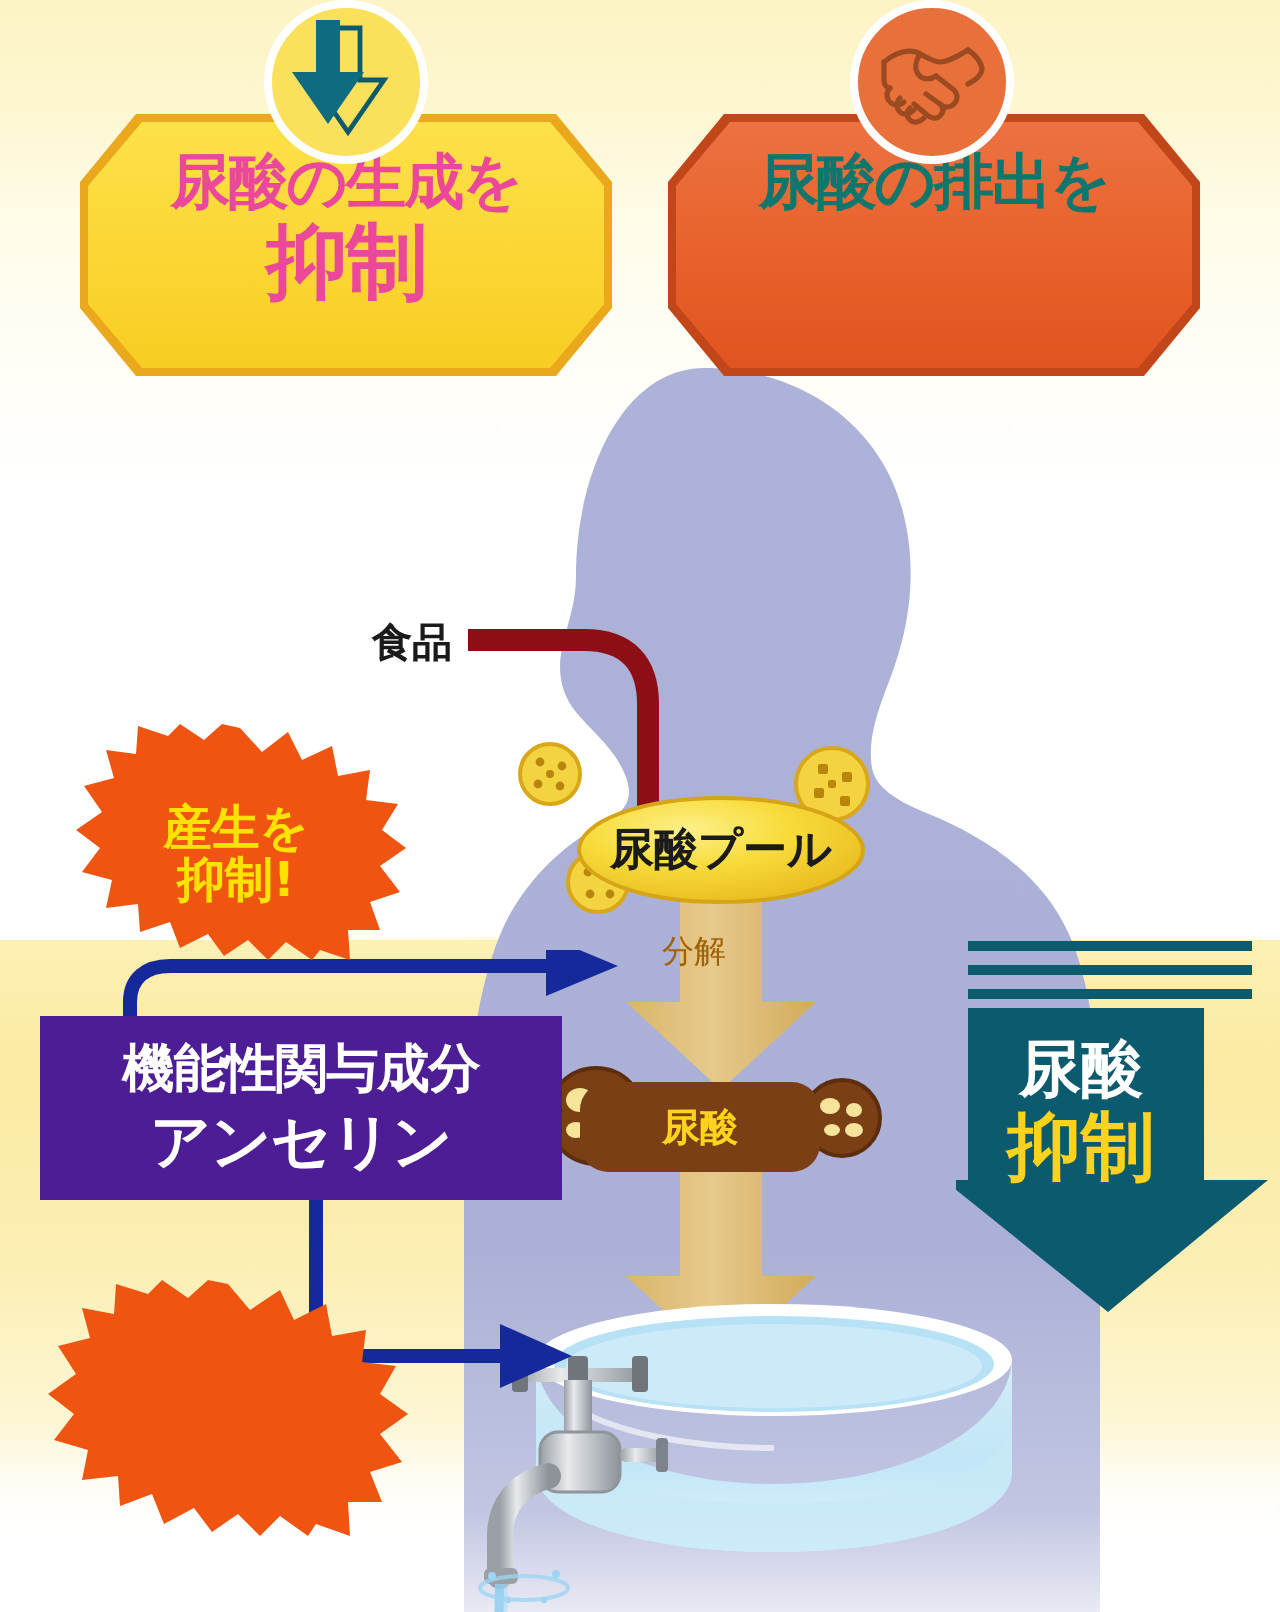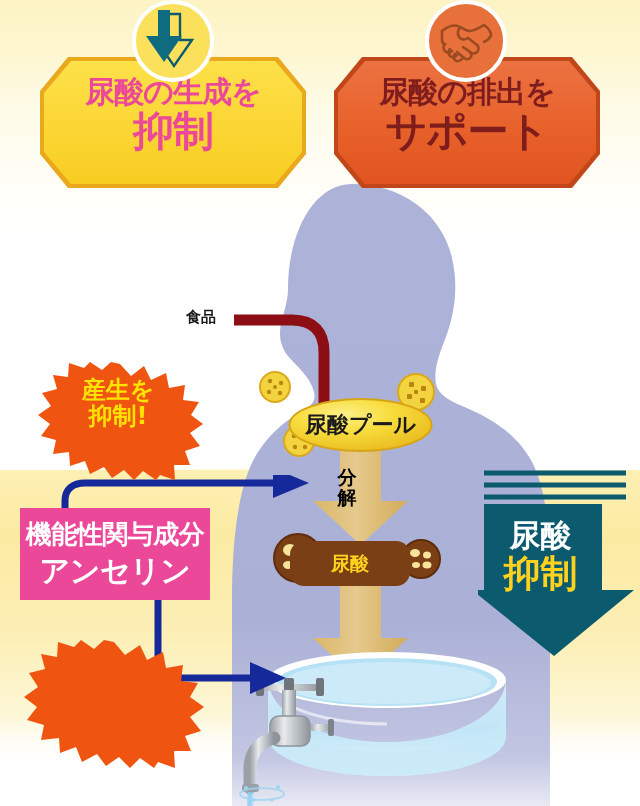--- a/index.html
+++ b/index.html
@@ -41,7 +41,7 @@
   #banner-left{left:38px;top:55px;}
   #banner-left .l1,#banner-left .l2{color:#ec4899;}
   #banner-right{left:332px;top:55px;}
-  #banner-right .l1,#banner-right .l2{color:#7f1d1d;}
+  #banner-right .l1,#banner-right .l2{color:#0f766e;}
 
   .badge-circle{position:absolute;width:82px;height:82px;border-radius:50%;
     border:4px solid #ffffff;box-sizing:border-box;z-index:5;}

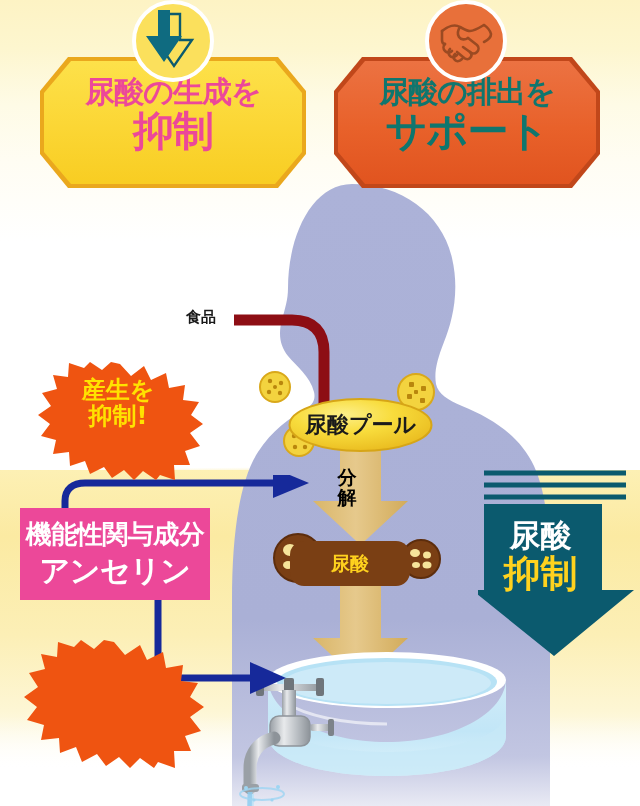--- a/index.html
+++ b/index.html
@@ -203,7 +203,6 @@
     </svg>
     <div class="btxt">
       <span class="l1">尿酸の排出を</span>
-      <span class="l2">サポート</span>
     </div>
   </div>
 

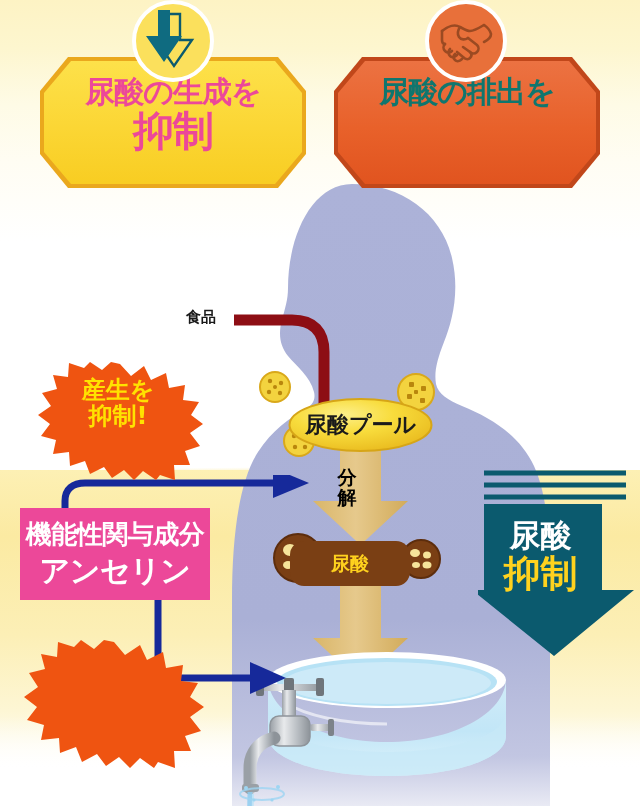--- a/index.html
+++ b/index.html
@@ -50,7 +50,7 @@
   .badge-circle svg{position:absolute;left:0;top:0;}
 
   
-  #food-label{position:absolute;left:186px;top:308px;font-size:15px;font-weight:bold;color:#1a1a1a;}
+  #food-label{position:absolute;left:186px;top:308px;font-size:20px;font-weight:bold;color:#1a1a1a;}
   #food-tube{position:absolute;left:230px;top:300px;}
 
   

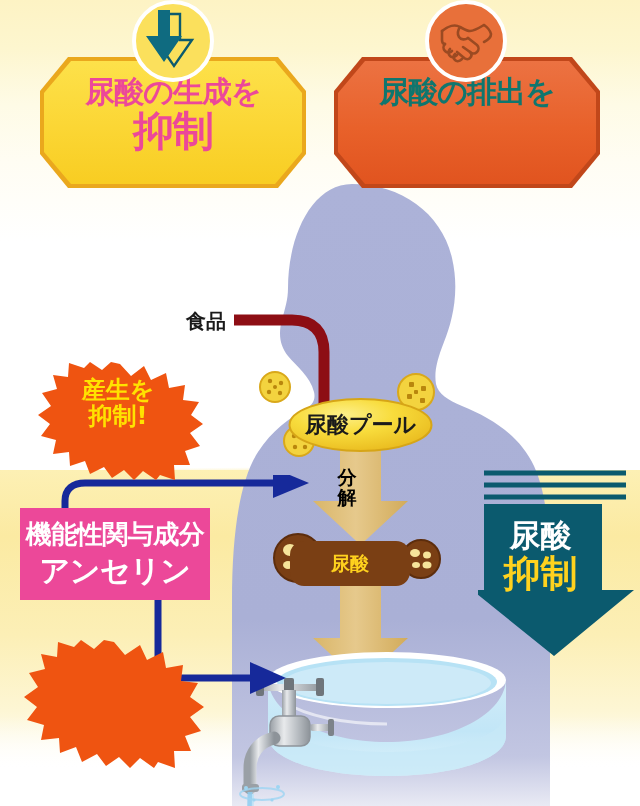--- a/index.html
+++ b/index.html
@@ -90,7 +90,7 @@
 
   
   .burst{position:absolute;}
-  .burst-text{position:absolute;text-align:center;font-weight:bold;color:#ffe200;line-height:1.08;}
+  .burst-text{position:absolute;text-align:center;font-weight:bold;color:#ffe200;line-height:1.08;margin-top:24px;}
   #burst-top{left:38px;top:362px;}
   #burst-top-text{left:38px;top:378px;width:160px;font-size:24px;}
   #burst-bottom{left:24px;top:640px;}

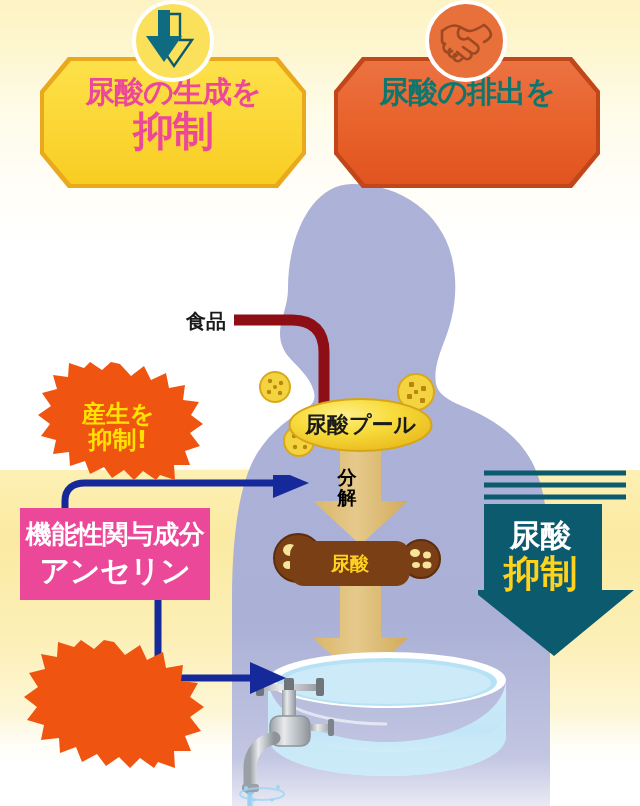--- a/index.html
+++ b/index.html
@@ -63,7 +63,7 @@
   
   #decomp-arrow{position:absolute;left:303px;top:445px;}
   #decomp-label{position:absolute;left:330px;top:468px;width:34px;
-    font-size:19px;font-weight:bold;color:#000000;line-height:1.05;text-align:center;}
+    font-size:16px;font-weight:normal;color:#a16207;line-height:1.05;text-align:center;}
 
   
   #uric-capsule{position:absolute;left:290px;top:541px;width:120px;height:45px;

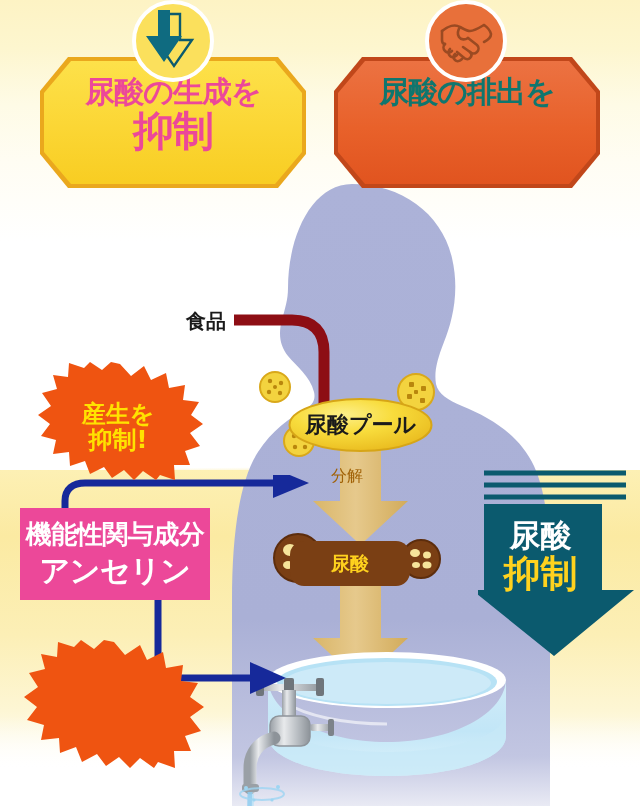--- a/index.html
+++ b/index.html
@@ -97,8 +97,8 @@
   #burst-bottom-text{left:24px;top:657px;width:170px;font-size:25px;}
 
   
-  #anserine-box{position:absolute;left:20px;top:508px;width:190px;height:92px;
-    background:#ec4899;}
+  #anserine-box{position:absolute;left:20px;top:508px;width:261px;height:92px;
+    background:#4c1d95;}
   #anserine-box .al1{position:absolute;left:0;right:0;top:9px;text-align:center;
     font-size:26px;font-weight:bold;color:#ffffff;letter-spacing:-0.5px;}
   #anserine-box .al2{position:absolute;left:0;right:0;top:43px;text-align:center;

